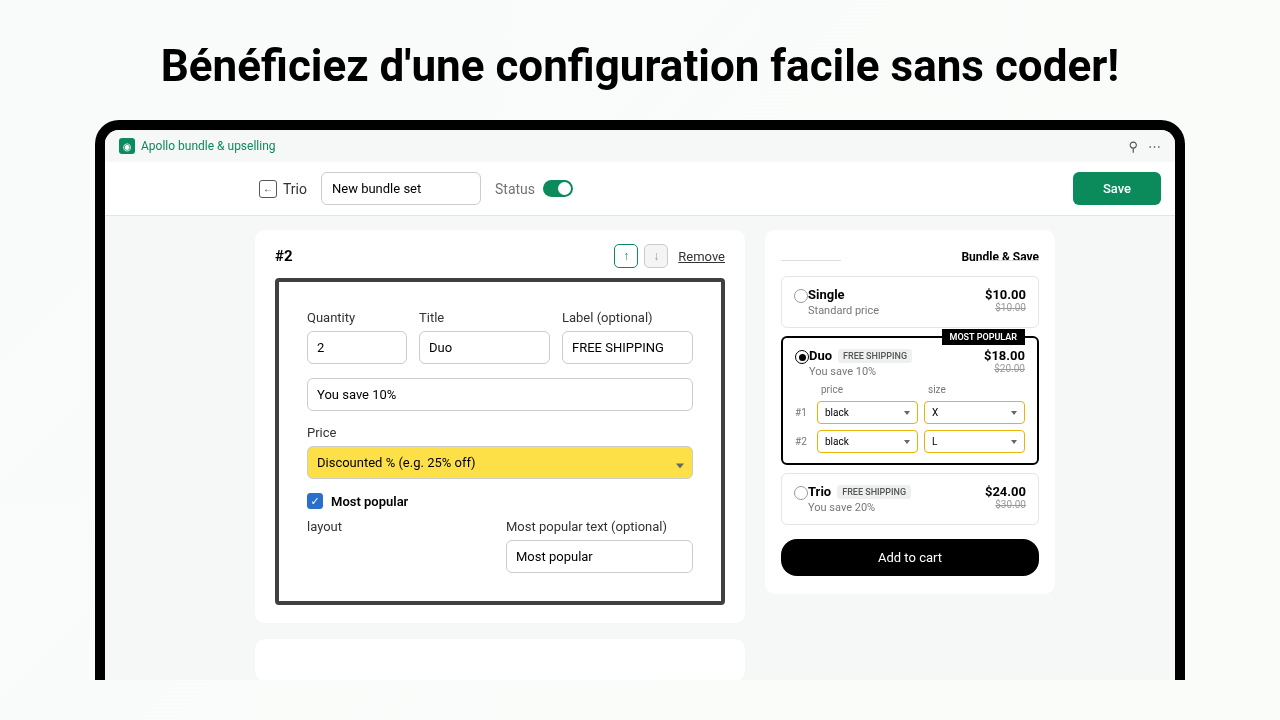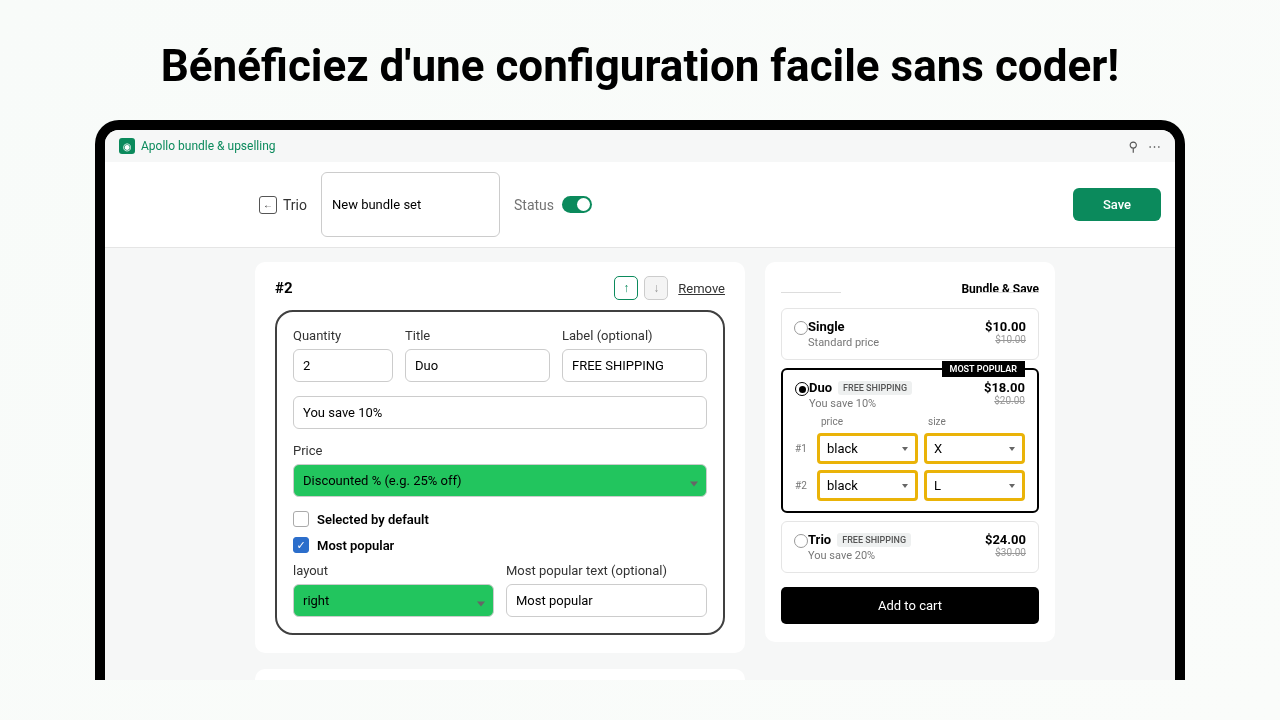--- a/index.html
+++ b/index.html
@@ -17,7 +17,7 @@
 .spacer{flex:1}
 .back-btn{display:flex;align-items:center;gap:6px;color:#333;font-size:14px;cursor:pointer;margin-left:140px}
 .back-icon{width:18px;height:18px;border:1.5px solid #555;border-radius:3px;display:flex;align-items:center;justify-content:center;font-size:10px}
-.name-input{border:1px solid #ccc;border-radius:6px;padding:24px 10px;font-size:13px;width:179px}
+.name-input{border:1px solid #ccc;border-radius:6px;padding:8px 10px;font-size:13px;width:160px}
 .status-wrap{display:flex;align-items:center;gap:8px}
 .status-label{font-size:14px;color:#737373}
 .toggle{width:30px;height:17px;background:#0b8a5c;border-radius:10px;position:relative;cursor:pointer}

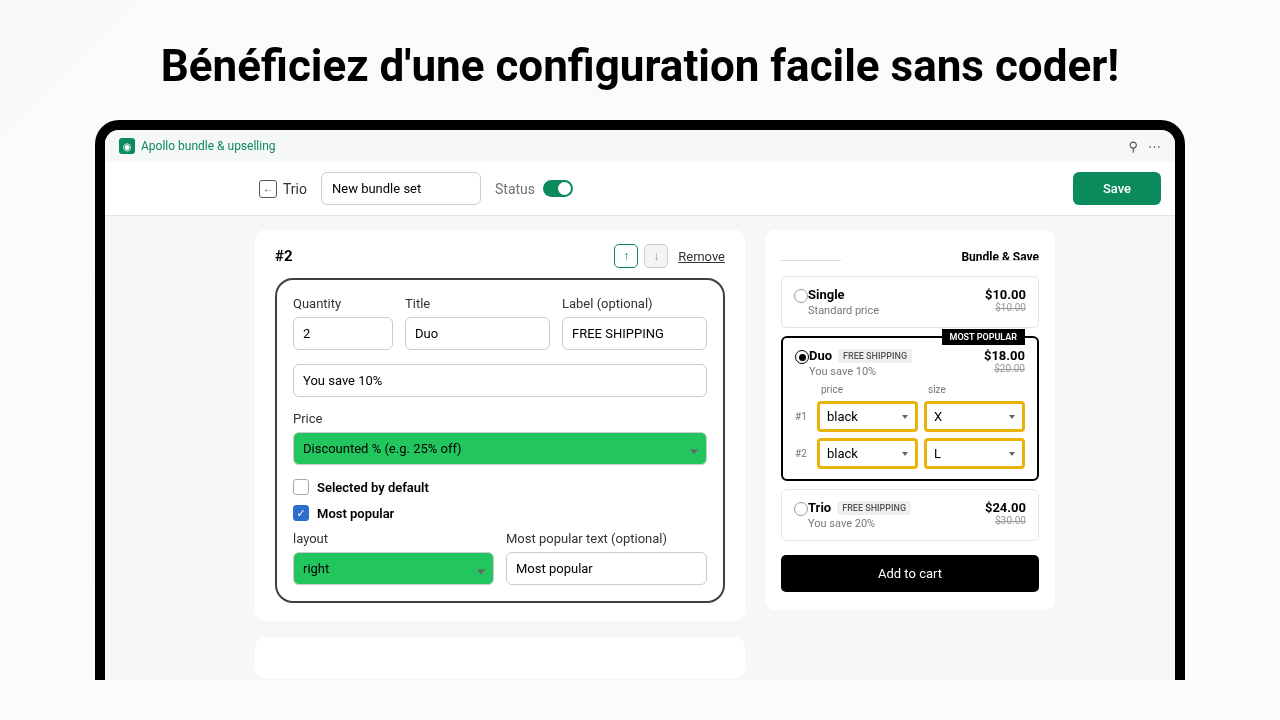--- a/index.html
+++ b/index.html
@@ -33,7 +33,7 @@
 .arrow-btn.up{color:#0b8a5c;border-color:#0b8a5c}
 .arrow-btn.down{color:#999;background:#f4f4f4}
 .remove-link{font-size:13px;color:#333;text-decoration:underline;cursor:pointer;margin-left:4px}
-.form-box{border:2px solid #404040;border-radius:18px;margin:0 20px;padding:16px}
+.form-box{border:4px solid #404040;border-radius:4px;margin:0 20px;padding:28px}
 .form-row{display:flex;gap:12px;margin-bottom:14px}
 .form-field{display:flex;flex-direction:column;gap:6px}
 .form-field.sm{width:100px}

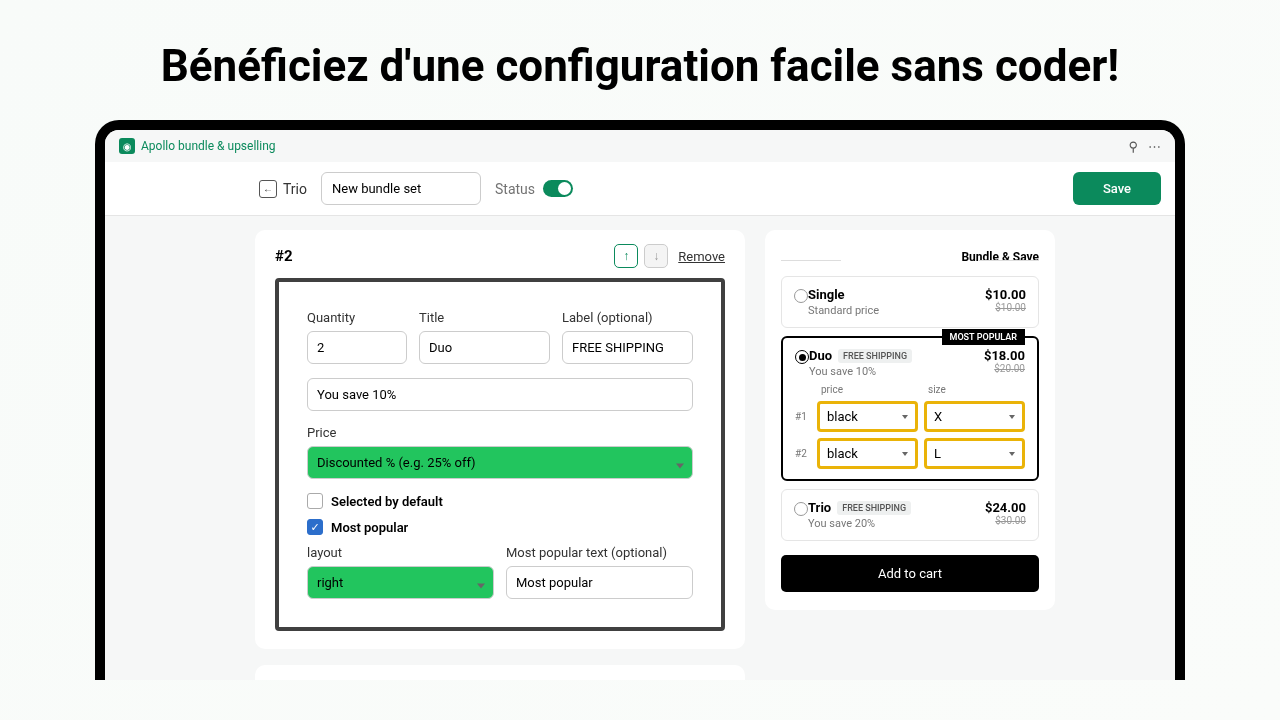--- a/index.html
+++ b/index.html
@@ -74,7 +74,7 @@
 .variant-idx{font-size:10px;color:#777;width:16px}
 .variant-labels{display:flex;gap:6px;margin-top:6px}
 .variant-labels>div{flex:1;font-size:10px;color:#777;text-align:left;padding-left:4px}
-.variant-sel{flex:1;border:3px solid #eab308;border-radius:4px;padding:5px 7px;font-size:13px;background:#fff;position:relative}
+.variant-sel{flex:1;border:1px solid #eab308;border-radius:4px;padding:5px 7px;font-size:10px;background:#fff;position:relative}
 .variant-sel::after{content:"";position:absolute;right:7px;top:50%;transform:translateY(-50%);width:0;height:0;border-left:3px solid transparent;border-right:3px solid transparent;border-top:4px solid #666}
 .add-cart{width:100%;background:#000;color:#fff;border:none;border-radius:5px;padding:11px;font-size:13px;margin-top:6px;cursor:pointer}
 </style>

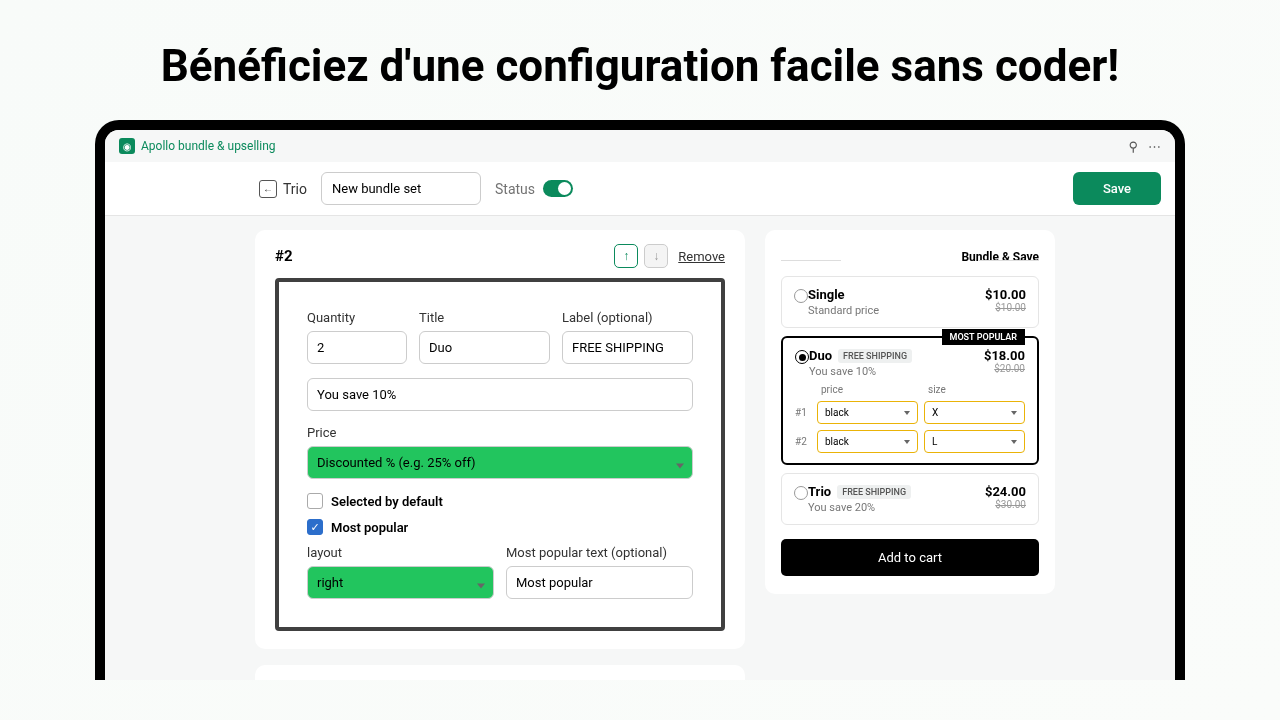--- a/index.html
+++ b/index.html
@@ -40,7 +40,7 @@
 .form-field.md{flex:1}
 .field-label{font-size:13px;color:#333}
 .text-input{border:1px solid #ccc;border-radius:6px;padding:8px 9px;font-size:13px;width:100%}
-.select-input{border:1px solid #ccc;border-radius:6px;padding:8px 9px;font-size:13px;width:100%;background:#22c55e;appearance:none;position:relative}
+.select-input{border:1px solid #ccc;border-radius:6px;padding:8px 9px;font-size:13px;width:100%;background:#fde047;appearance:none;position:relative}
 .select-wrap{position:relative}
 .select-wrap::after{content:"";position:absolute;right:9px;top:50%;transform:translateY(-50%);width:0;height:0;border-left:4px solid transparent;border-right:4px solid transparent;border-top:5px solid #666}
 .select-wrap.dbl::before{content:"";position:absolute;right:9px;top:40%;transform:translateY(-50%);width:0;height:0;border-left:4px solid transparent;border-right:4px solid transparent;border-bottom:5px solid #666}

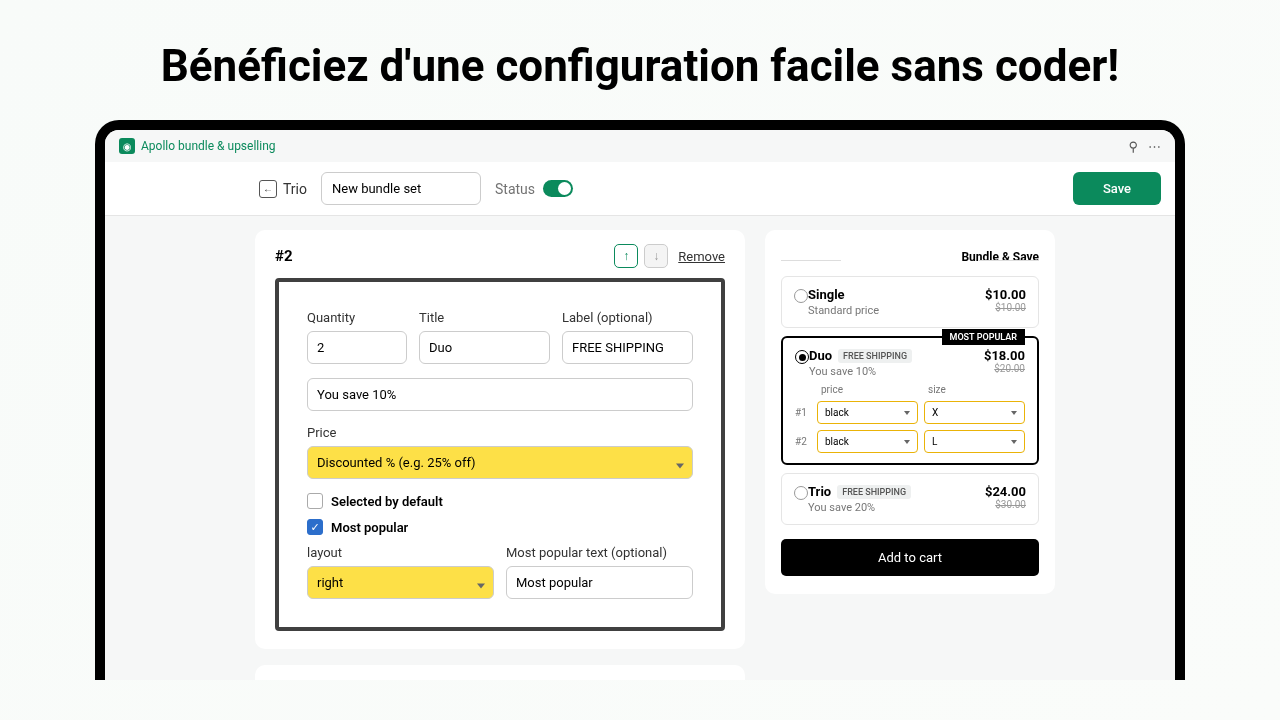--- a/index.html
+++ b/index.html
@@ -151,10 +151,6 @@
       </div>
     </div>
     <div class="checkbox-row">
-      <div class="chk"></div>
-      <span class="chk-label">Selected by default</span>
-    </div>
-    <div class="checkbox-row">
       <div class="chk checked">✓</div>
       <span class="chk-label">Most popular</span>
     </div>

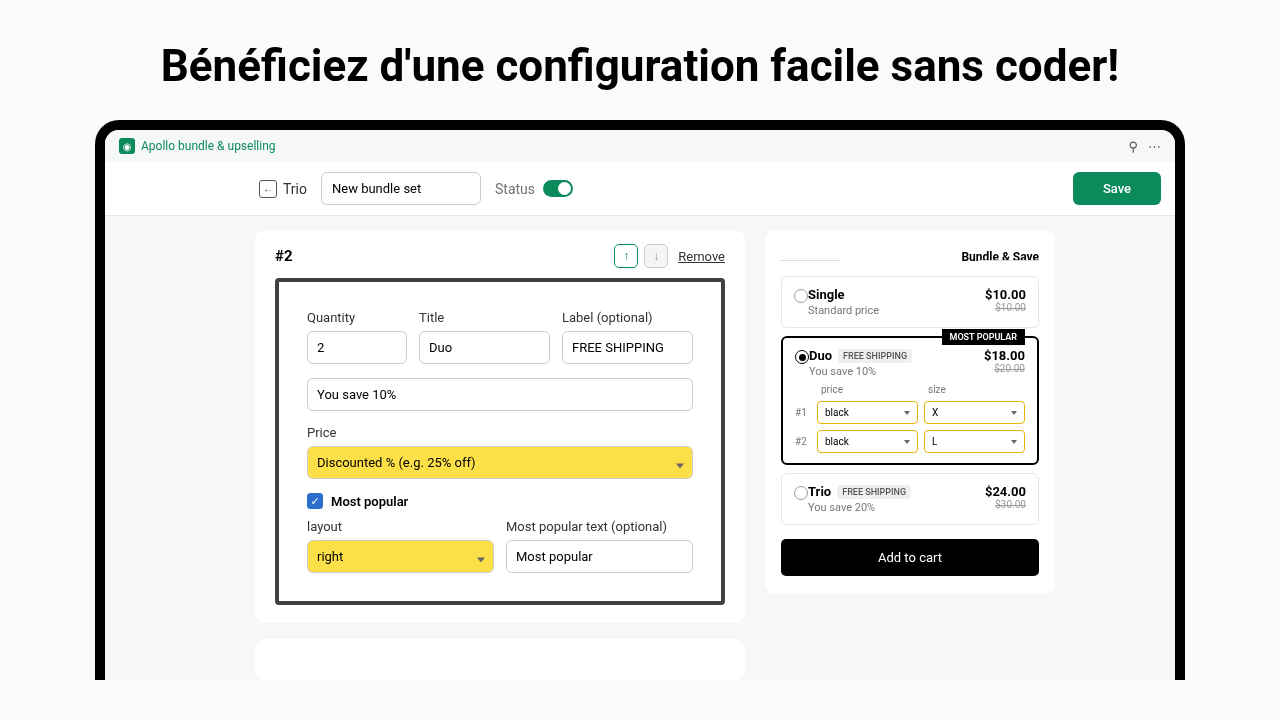--- a/index.html
+++ b/index.html
@@ -157,7 +157,6 @@
     <div class="form-row" style="margin-bottom:0">
       <div class="form-field md">
         <span class="field-label">layout</span>
-        <div class="select-wrap dbl"><select class="select-input"><option>right</option></select></div>
       </div>
       <div class="form-field md">
         <span class="field-label">Most popular text (optional)</span>

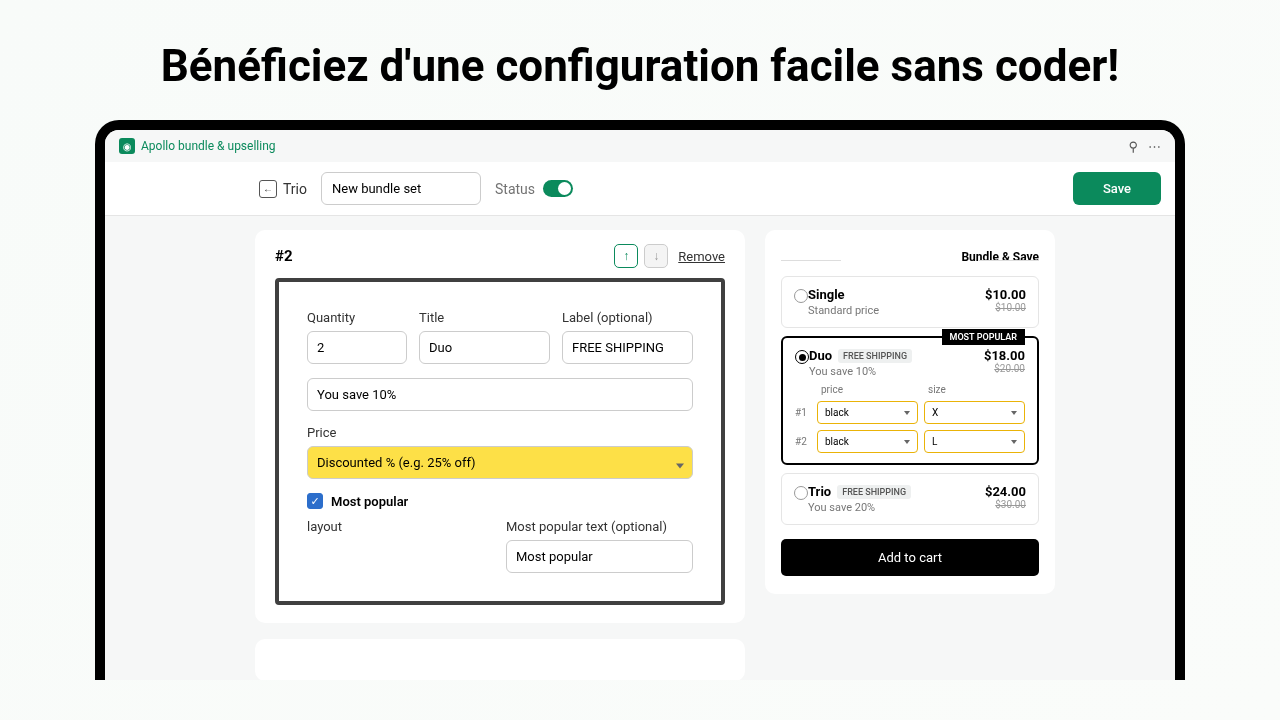--- a/index.html
+++ b/index.html
@@ -76,7 +76,7 @@
 .variant-labels>div{flex:1;font-size:10px;color:#777;text-align:left;padding-left:4px}
 .variant-sel{flex:1;border:1px solid #eab308;border-radius:4px;padding:5px 7px;font-size:10px;background:#fff;position:relative}
 .variant-sel::after{content:"";position:absolute;right:7px;top:50%;transform:translateY(-50%);width:0;height:0;border-left:3px solid transparent;border-right:3px solid transparent;border-top:4px solid #666}
-.add-cart{width:100%;background:#000;color:#fff;border:none;border-radius:5px;padding:11px;font-size:13px;margin-top:6px;cursor:pointer}
+.add-cart{width:100%;background:#000;color:#fff;border:none;border-radius:16px;padding:11px;font-size:13px;margin-top:6px;cursor:pointer}
 </style>
 </head>
 <body>

